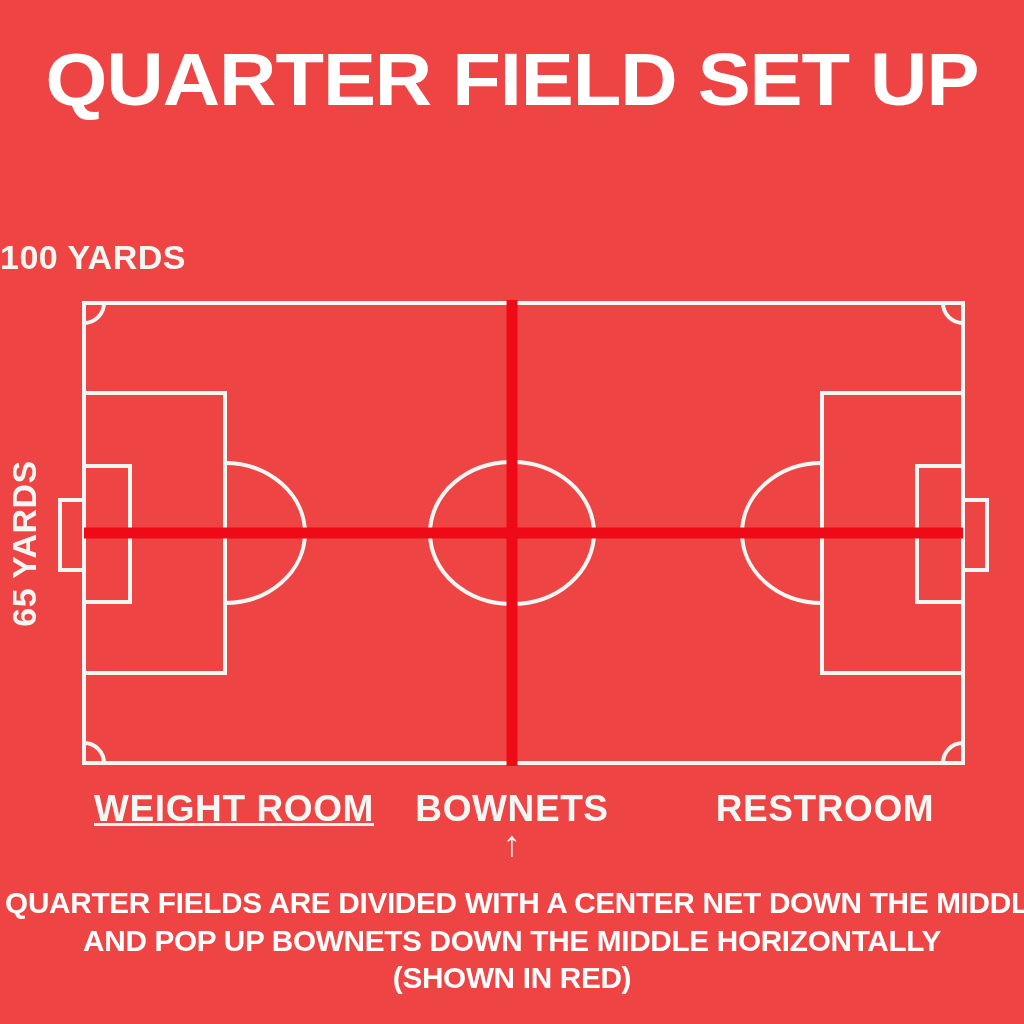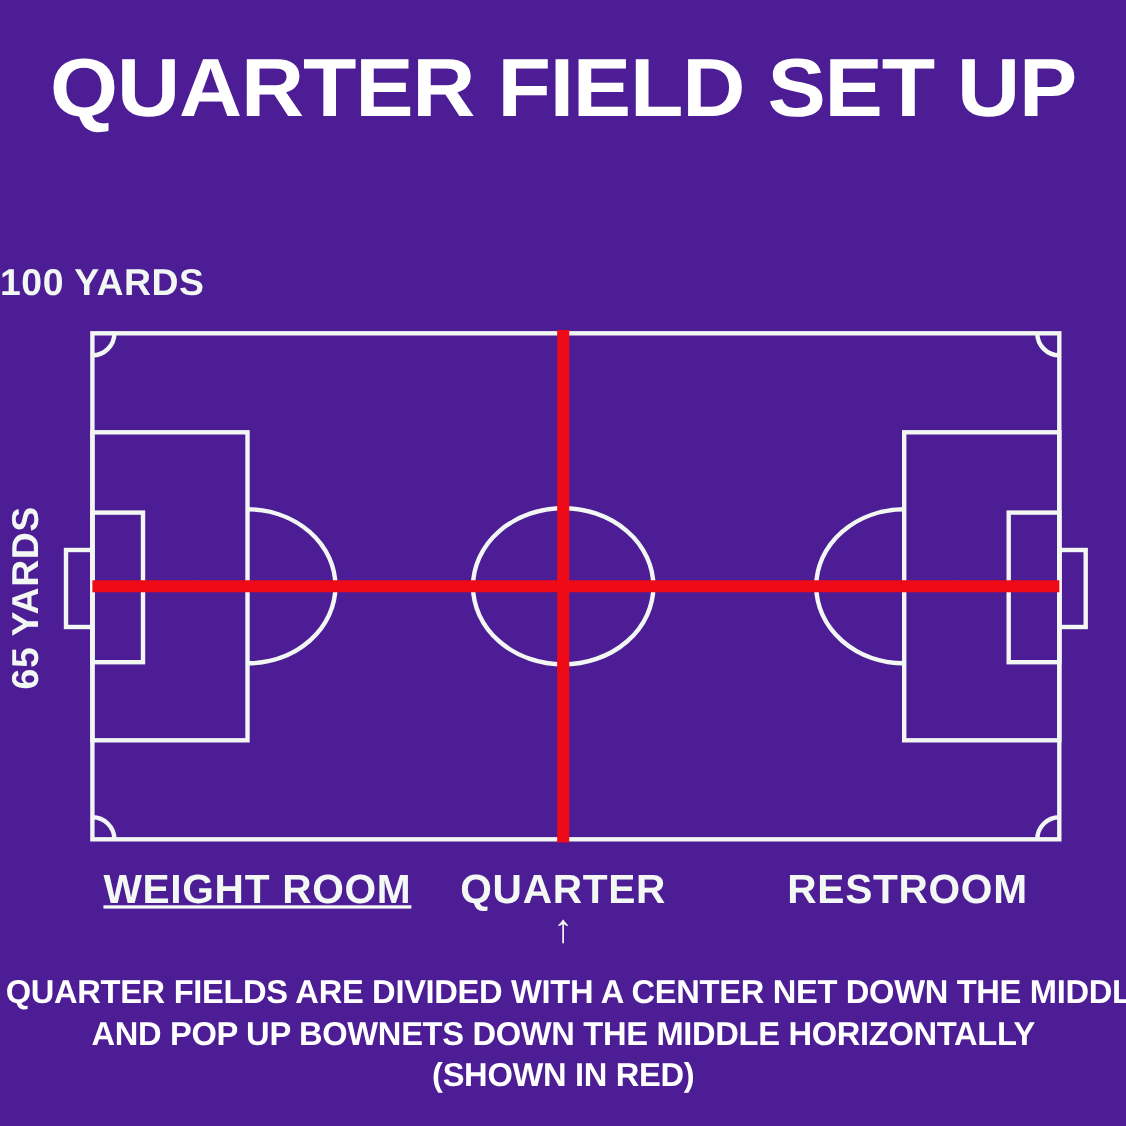--- a/index.html
+++ b/index.html
@@ -12,7 +12,7 @@
     position: relative;
     width: 1024px;
     height: 1024px;
-    background: #4c1d95;
+    background: #ef4444;
     overflow: hidden;
     font-family: "Liberation Sans", sans-serif;
     -webkit-font-smoothing: antialiased;

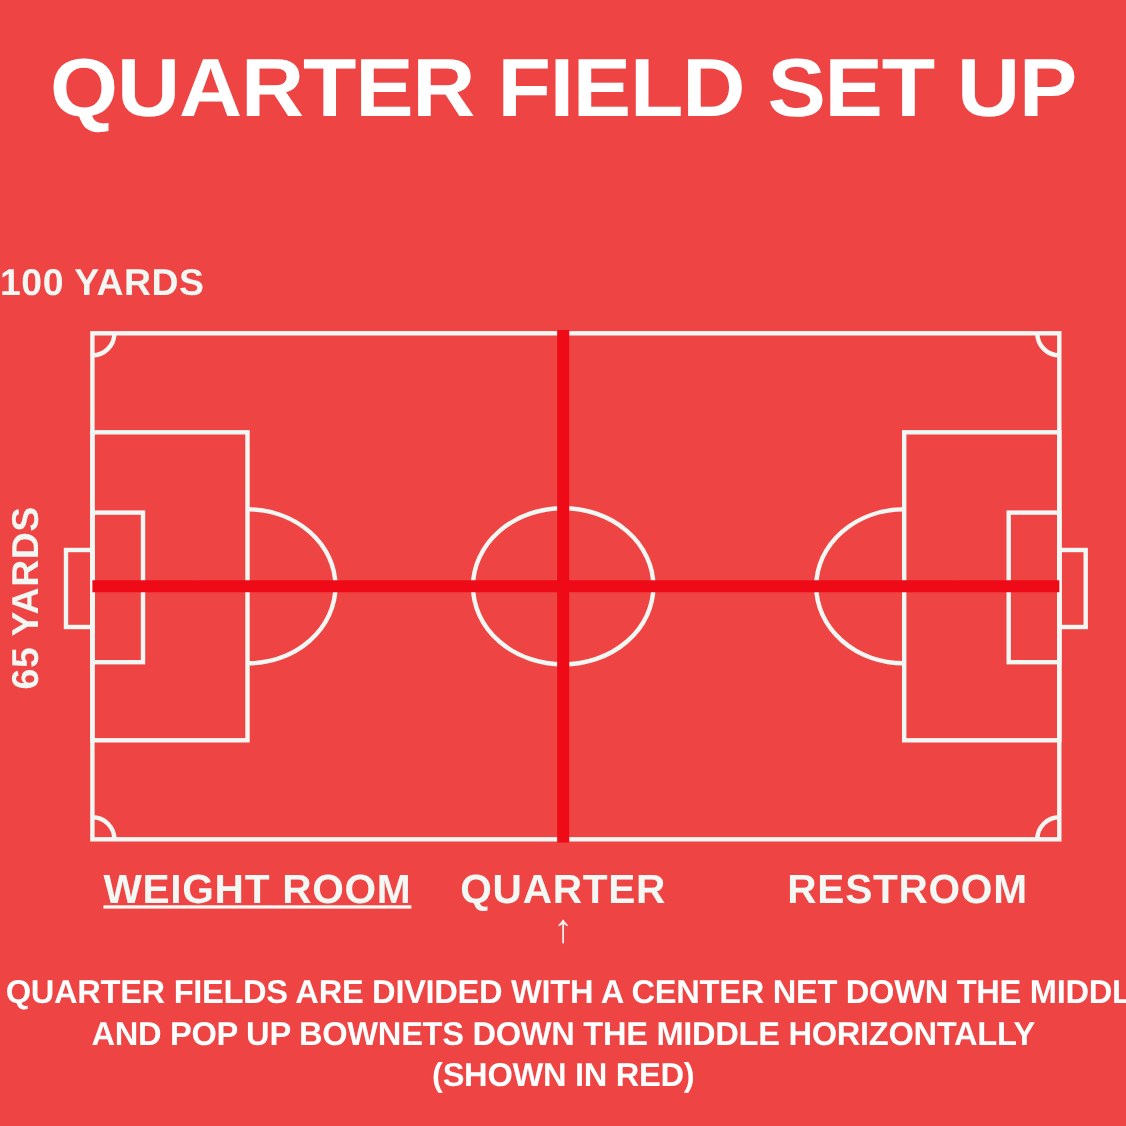--- a/index.html
+++ b/index.html
@@ -168,7 +168,7 @@
 
   <div class="zone-label zone-weight">WEIGHT ROOM</div>
 
-  <div class="zone-label zone-entr">QUARTER</div>
+  <div class="zone-label zone-entr">BOWNETS</div>
 
   <div class="entr-arrow">↑</div>
 

